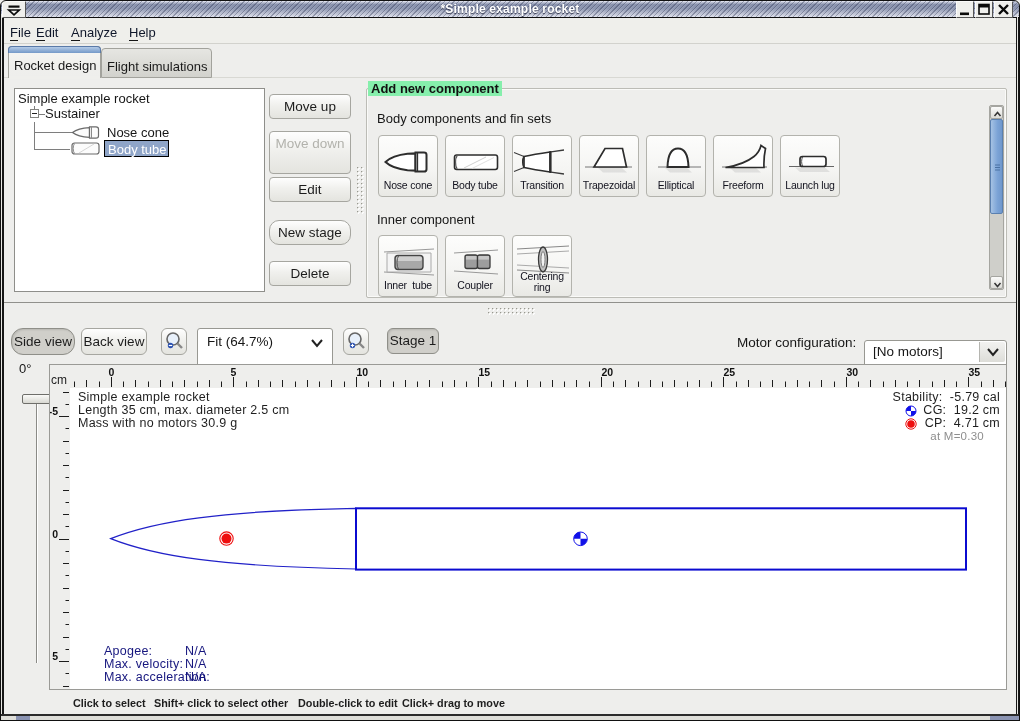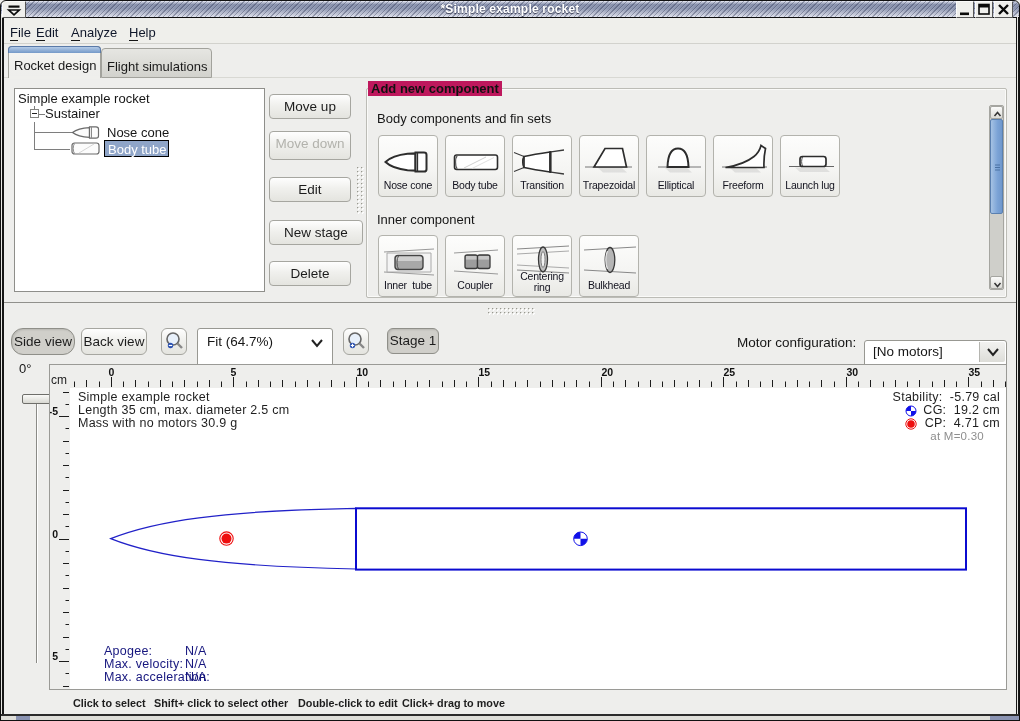--- a/index.html
+++ b/index.html
@@ -55,7 +55,7 @@
 #gbox { left:366px; top:88px; width:641px; height:210px;
   border:1px solid #bcbcb6; border-radius:2px; box-shadow:inset 0 0 0 1px #fafaf8; }
 #gbox-title { left:368px; top:81px; font-size:13px; font-weight:bold; color:#111;
-  background:#be185d; padding:0 3px; z-index:2; }
+  background:#86efac; padding:0 3px; z-index:2; }
 .seclab { position:absolute; font-size:13px; color:#161616; }
 .cbtn { position:absolute; width:60px; height:62px; background:linear-gradient(180deg,#fdfdfc,#f5f5f3 55%,#e9e9e5);
   border:1px solid #b3b3ad; border-radius:4px; overflow:hidden; }

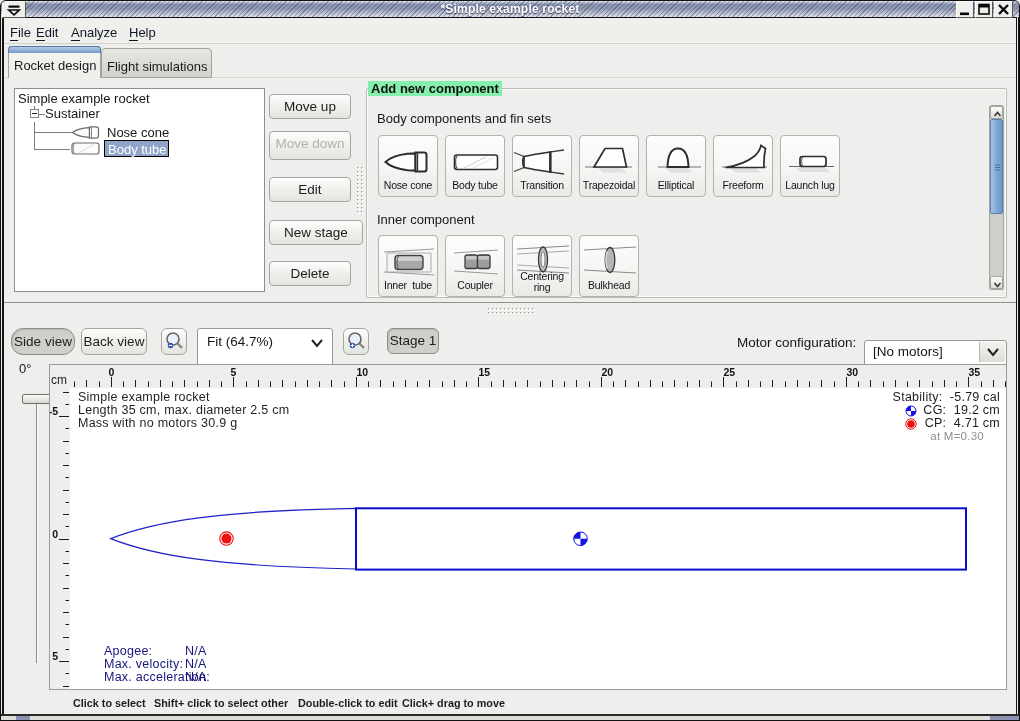--- a/index.html
+++ b/index.html
@@ -164,7 +164,7 @@
 </div>
 
 <div class="btn" style="left:269px;top:94px;width:82px;height:25px;line-height:23px;">Move up</div>
-<div class="btn disabled" style="left:269px;top:131px;width:82px;height:29px;line-height:23px;">Move down</div>
+<div class="btn disabled" style="left:269px;top:131px;width:82px;height:43px;line-height:23px;">Move down</div>
 <div class="btn" style="left:269px;top:177px;width:82px;height:25px;line-height:23px;">Edit</div>
 <div class="btn" style="left:269px;top:220px;width:94px;height:25px;line-height:23px;">New stage</div>
 <div class="btn" style="left:269px;top:261px;width:82px;height:25px;line-height:23px;">Delete</div>

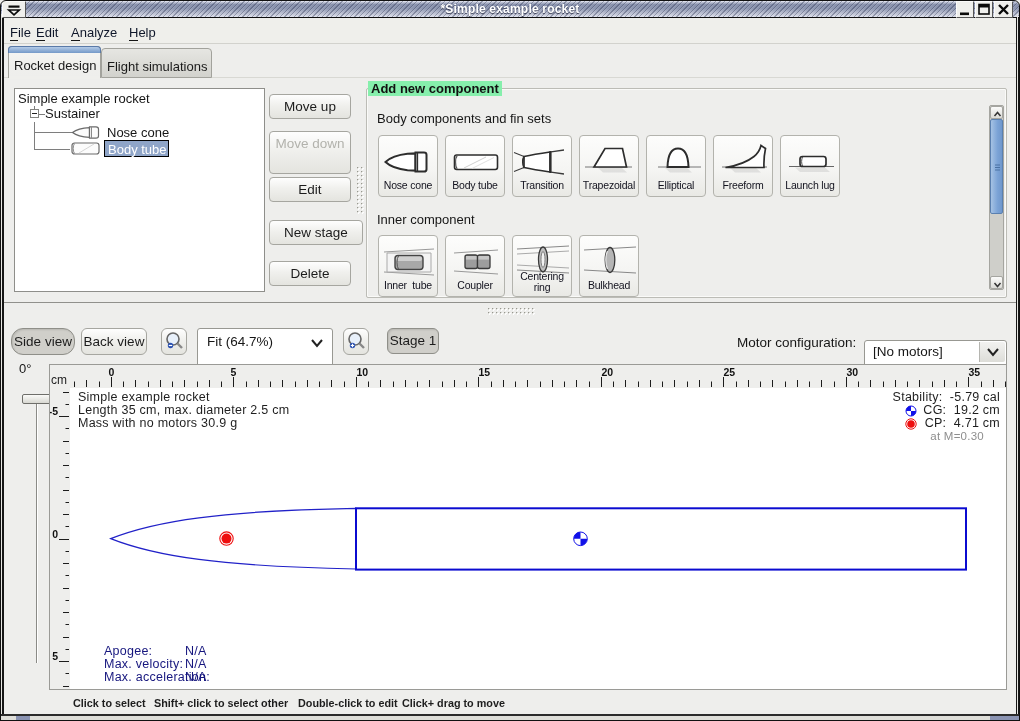--- a/index.html
+++ b/index.html
@@ -166,7 +166,7 @@
 <div class="btn" style="left:269px;top:94px;width:82px;height:25px;line-height:23px;">Move up</div>
 <div class="btn disabled" style="left:269px;top:131px;width:82px;height:43px;line-height:23px;">Move down</div>
 <div class="btn" style="left:269px;top:177px;width:82px;height:25px;line-height:23px;">Edit</div>
-<div class="btn" style="left:269px;top:220px;width:94px;height:25px;line-height:23px;">New stage</div>
+<div class="btn" style="left:269px;top:220px;width:82px;height:25px;line-height:23px;border-radius:10px;">New stage</div>
 <div class="btn" style="left:269px;top:261px;width:82px;height:25px;line-height:23px;">Delete</div>
 
 <div class="grip" style="left:356px;top:166px;width:8px;height:48px;"></div>

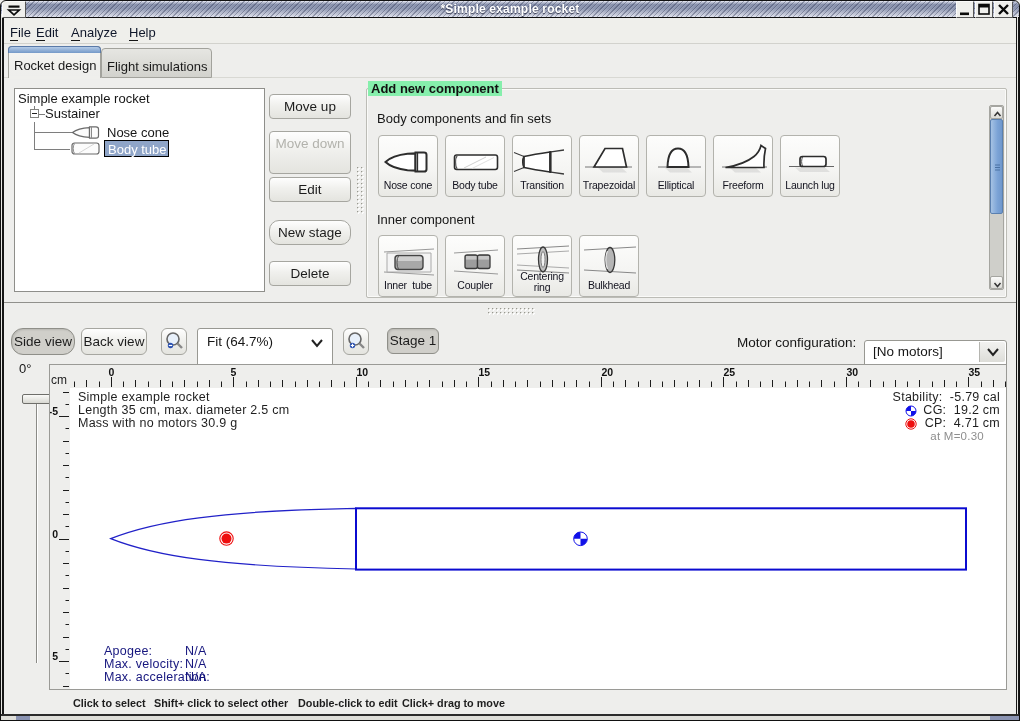--- a/index.html
+++ b/index.html
@@ -266,15 +266,6 @@
 <ellipse cx="30" cy="20.5" rx="2" ry="8" fill="#f2f2f2" stroke="#666" stroke-width="0.8"></ellipse>
 </svg>
       <div class="clab" style="bottom:3px">Centering<br>ring</div>
-    </div>
-    <div class="cbtn" style="left:212px;top:146px">
-      <svg width="60" height="46" viewBox="0 0 60 46" style="position:absolute;left:0;top:3px">
-<line x1="4" y1="11" x2="56" y2="8" stroke="#888" stroke-width="1"></line>
-<line x1="4" y1="31" x2="56" y2="34" stroke="#888" stroke-width="1"></line>
-<ellipse cx="30" cy="21" rx="4.8" ry="12.5" fill="#b5b5b5" stroke="#3a3a3a" stroke-width="1.3"></ellipse>
-<path d="M27.5 12 Q25.8 16 25.8 21 Q25.8 26 27.5 30" fill="none" stroke="#e8e8e8" stroke-width="1.2"></path>
-</svg>
-      <div class="clab" style="bottom:5px">Bulkhead</div>
     </div>
 </div>
 <div class="ab" id="gbox-title">Add new component</div>

